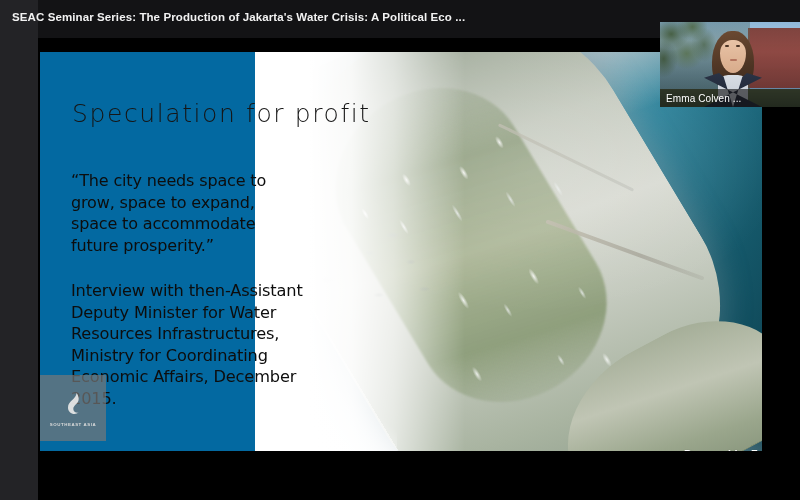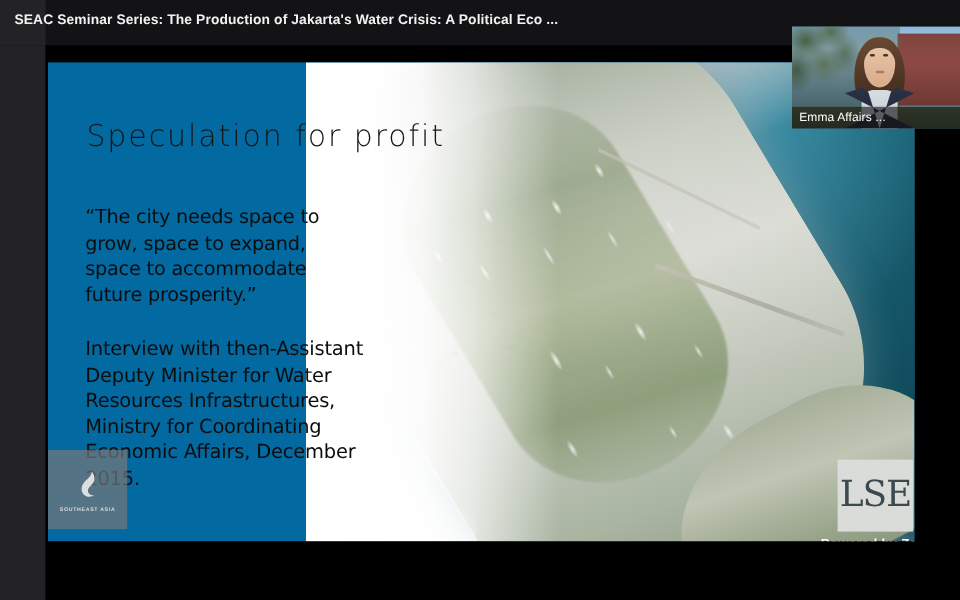--- a/index.html
+++ b/index.html
@@ -350,7 +350,7 @@
     </div>
 
     <div class="cam-namebar"></div>
-    <div class="cam-name">Emma Affairs ...</div>
+    <div class="cam-name">Emma Colven ...</div>
   </div>
 
 </div>

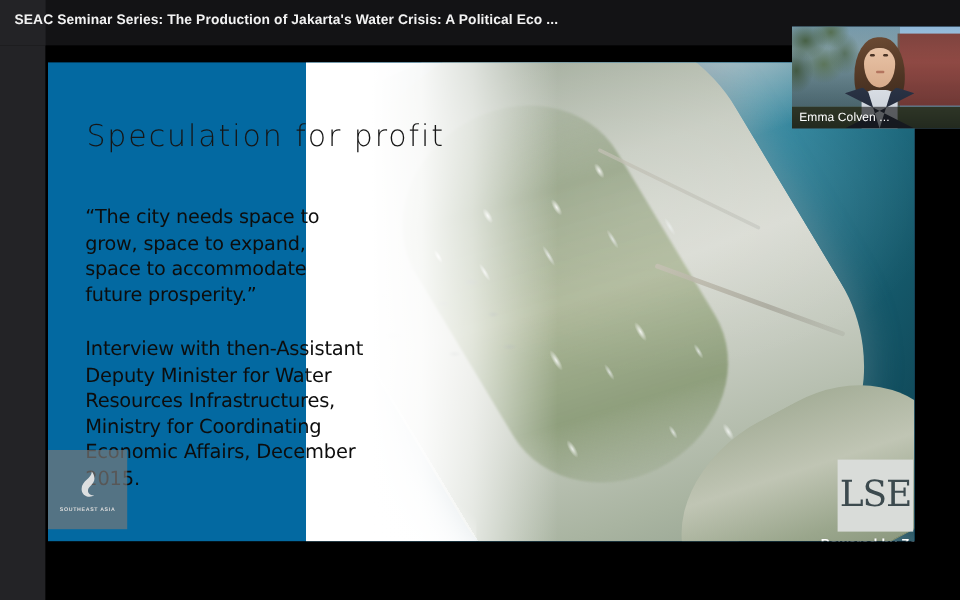--- a/index.html
+++ b/index.html
@@ -325,9 +325,6 @@
         <div class="seac-caption">SOUTHEAST ASIA</div>
       </div>
 
-      <div class="lse-logo">
-        <span class="lse-text">LSE</span>
-      </div>
 
       <div class="powered">Powered by Zoom</div>
     </div>

